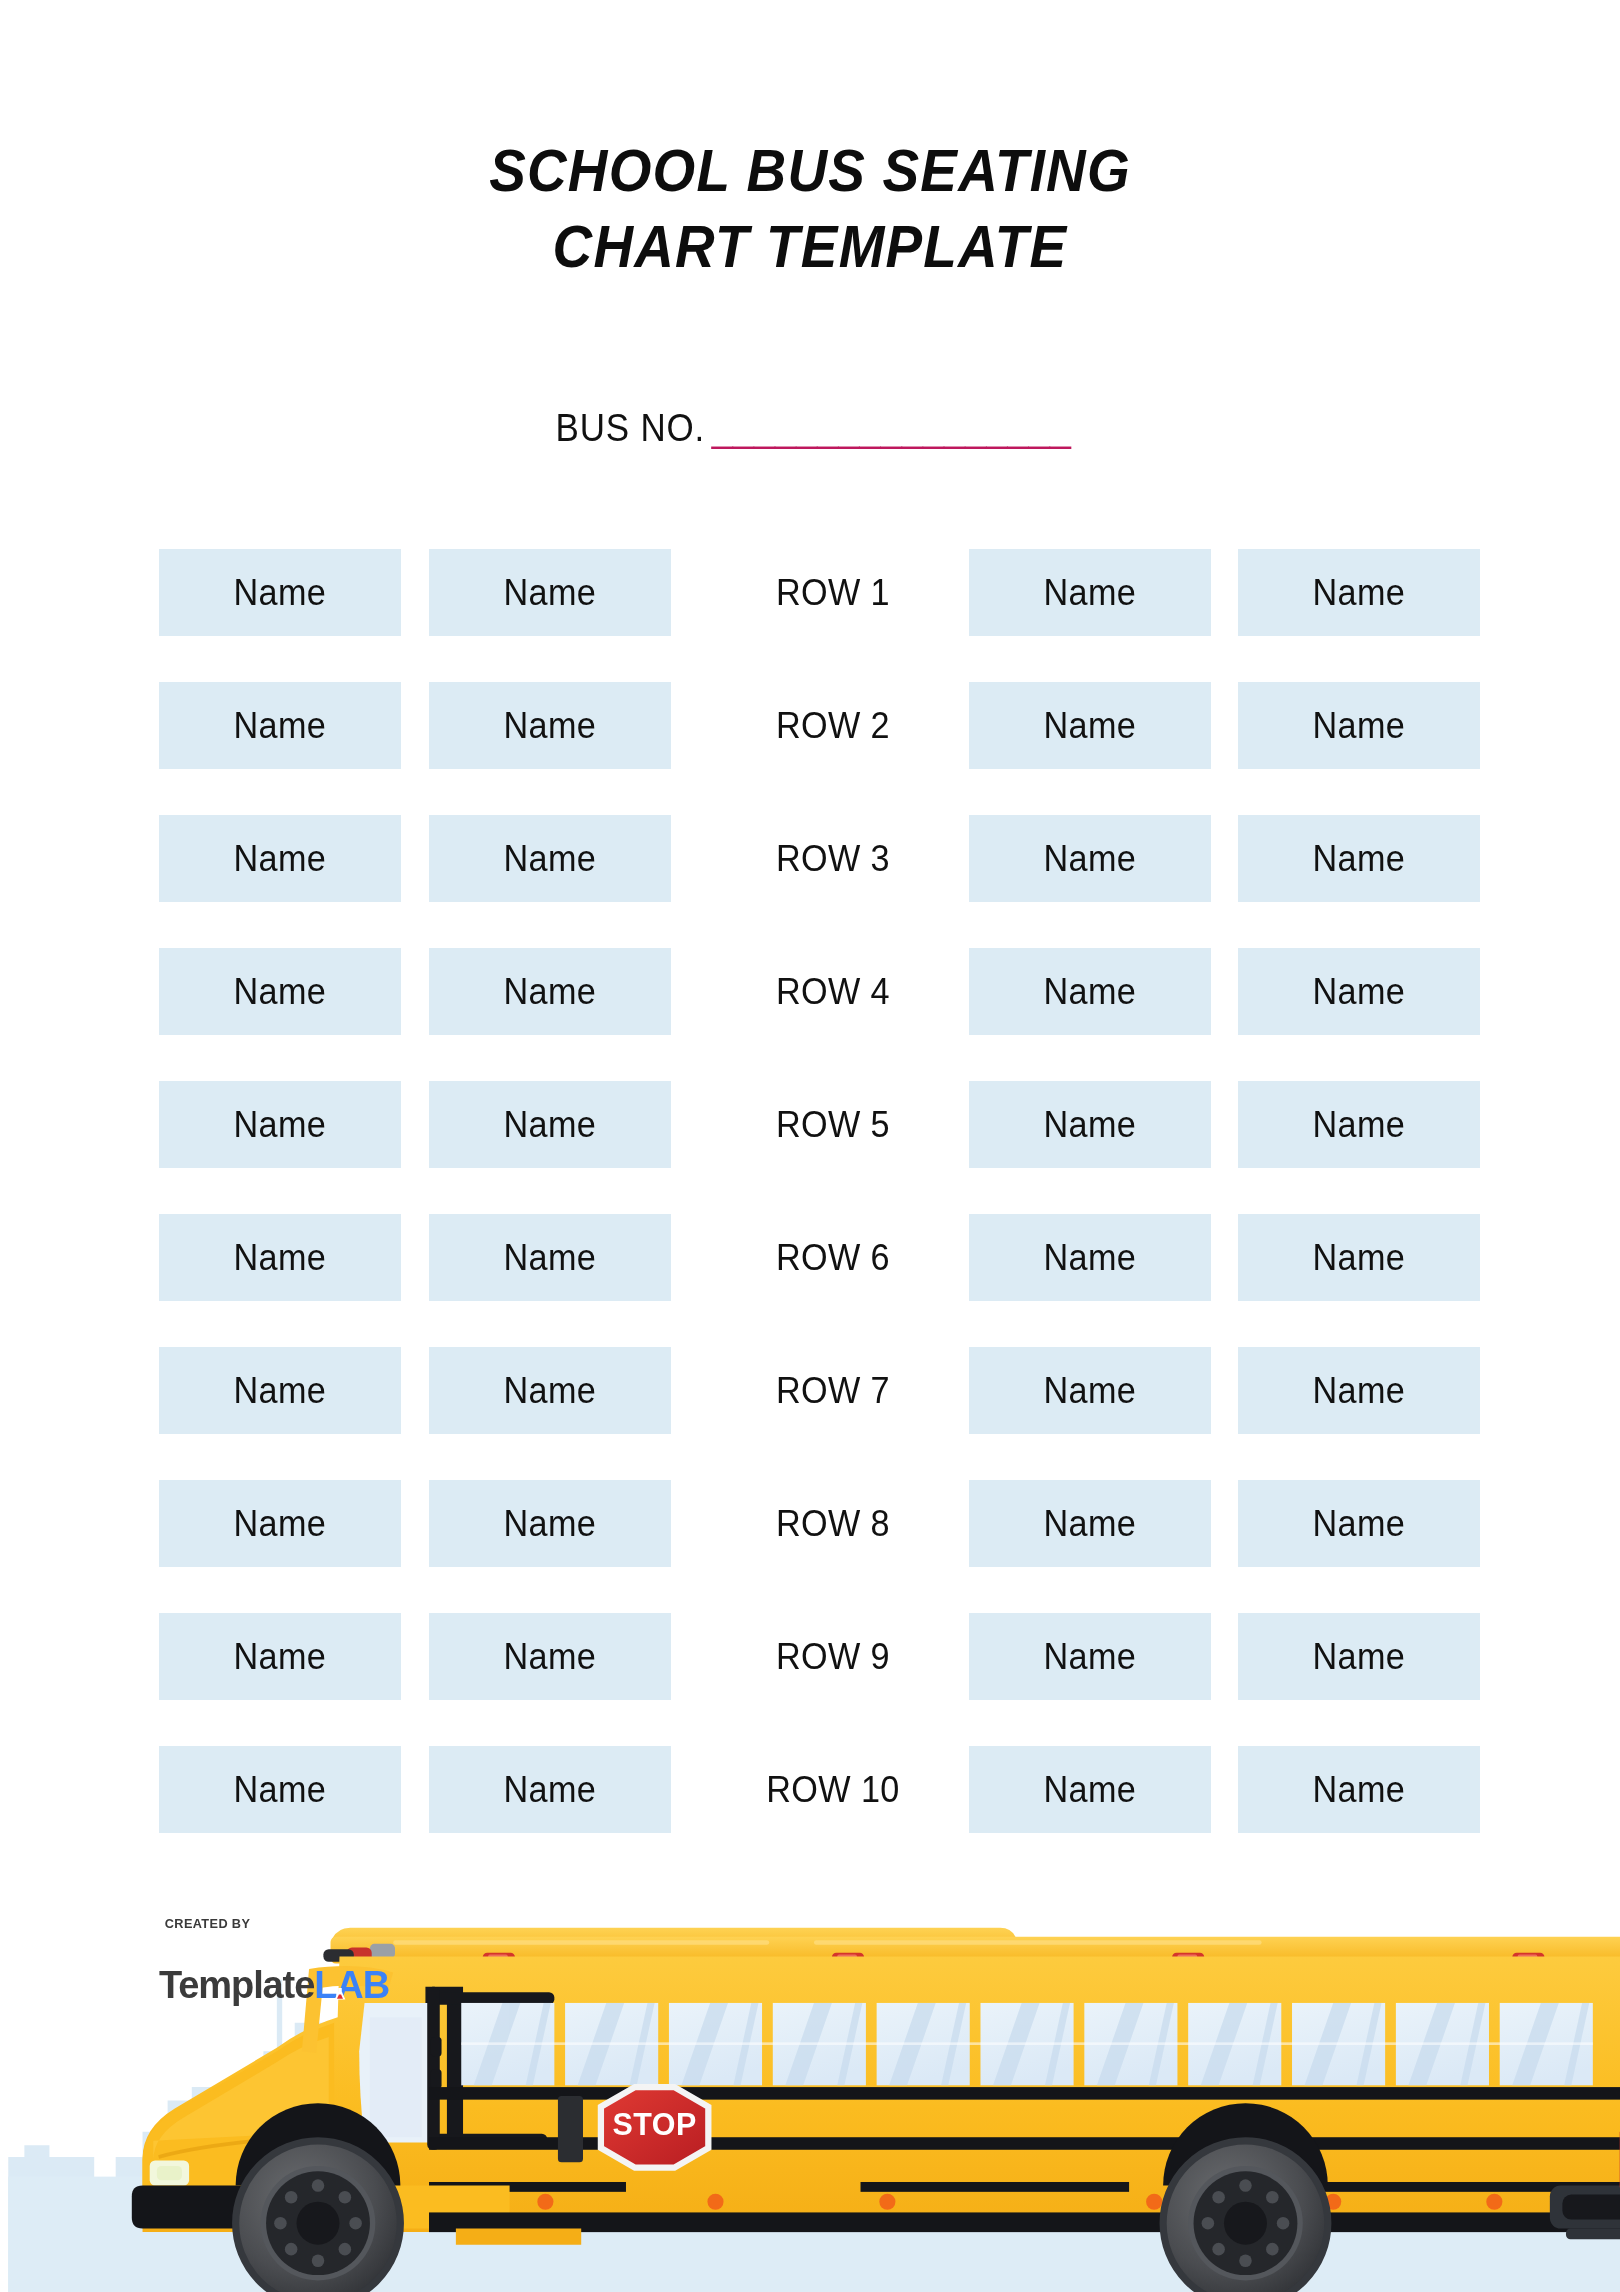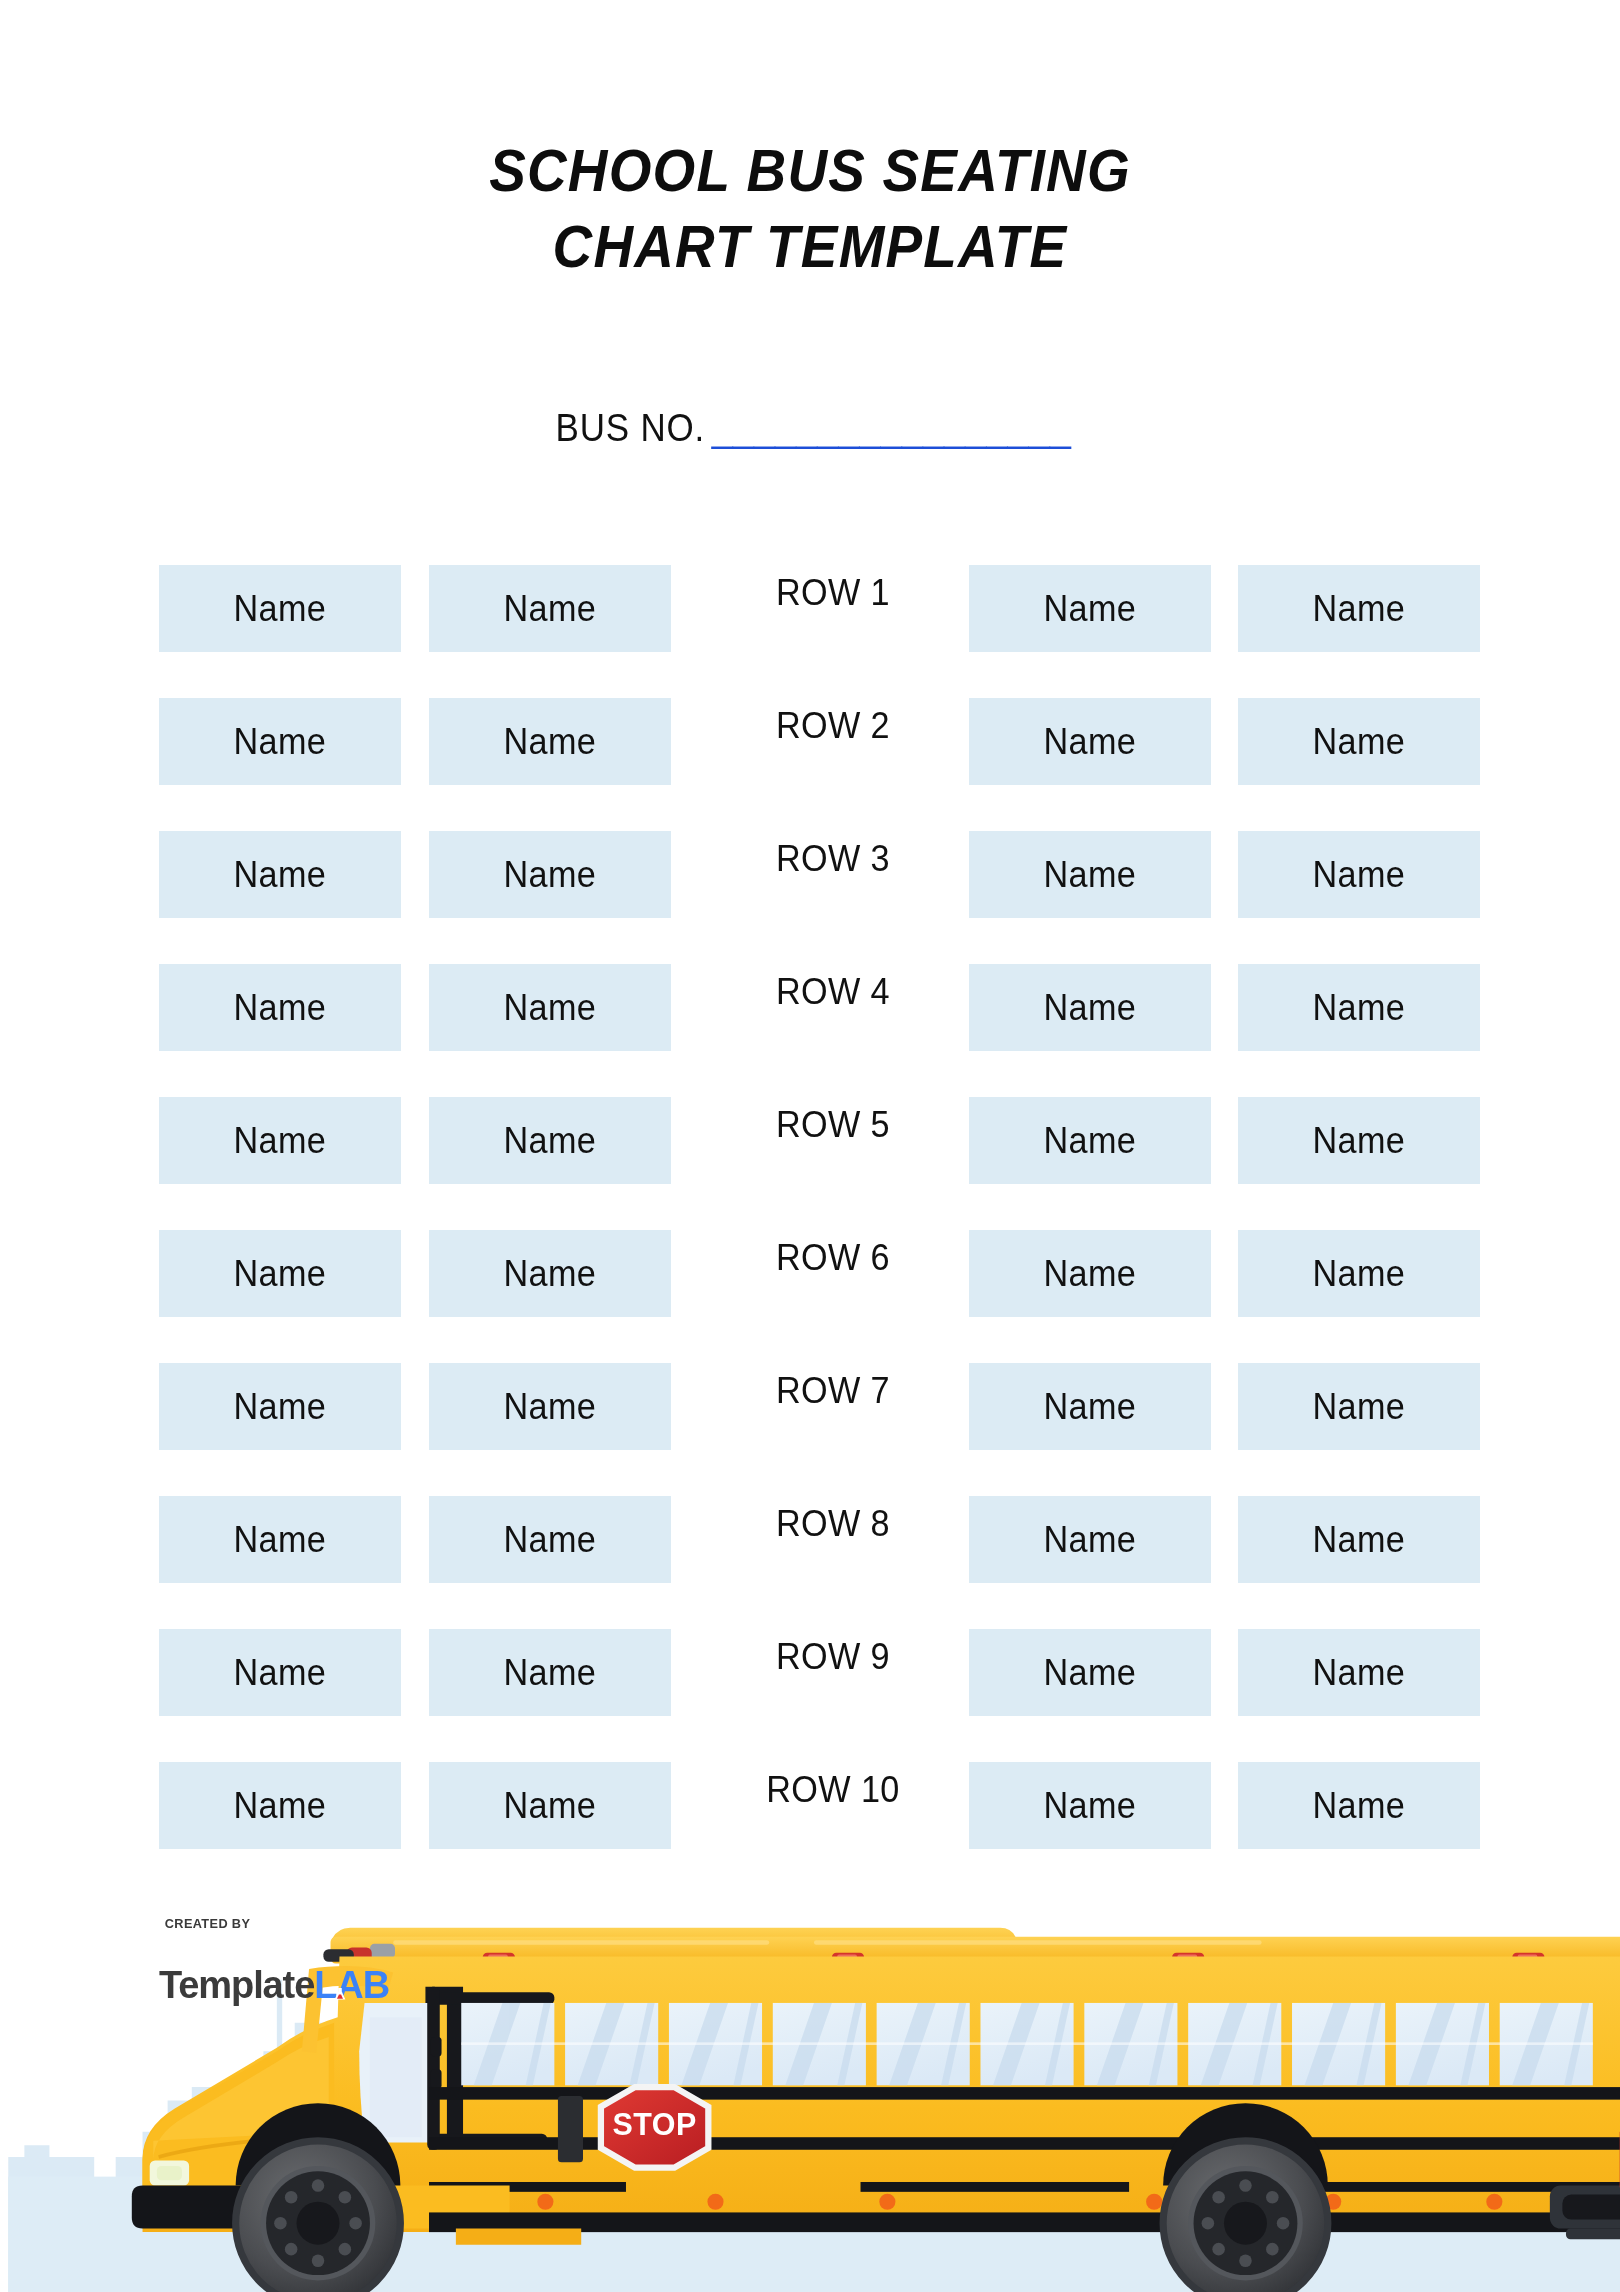--- a/index.html
+++ b/index.html
@@ -53,7 +53,7 @@
   .busno-line {
     font-size: 38px;
     letter-spacing: 0px;
-    color: #1d4ed8;
+    color: #be185d;
     display: inline-block;
   }
 

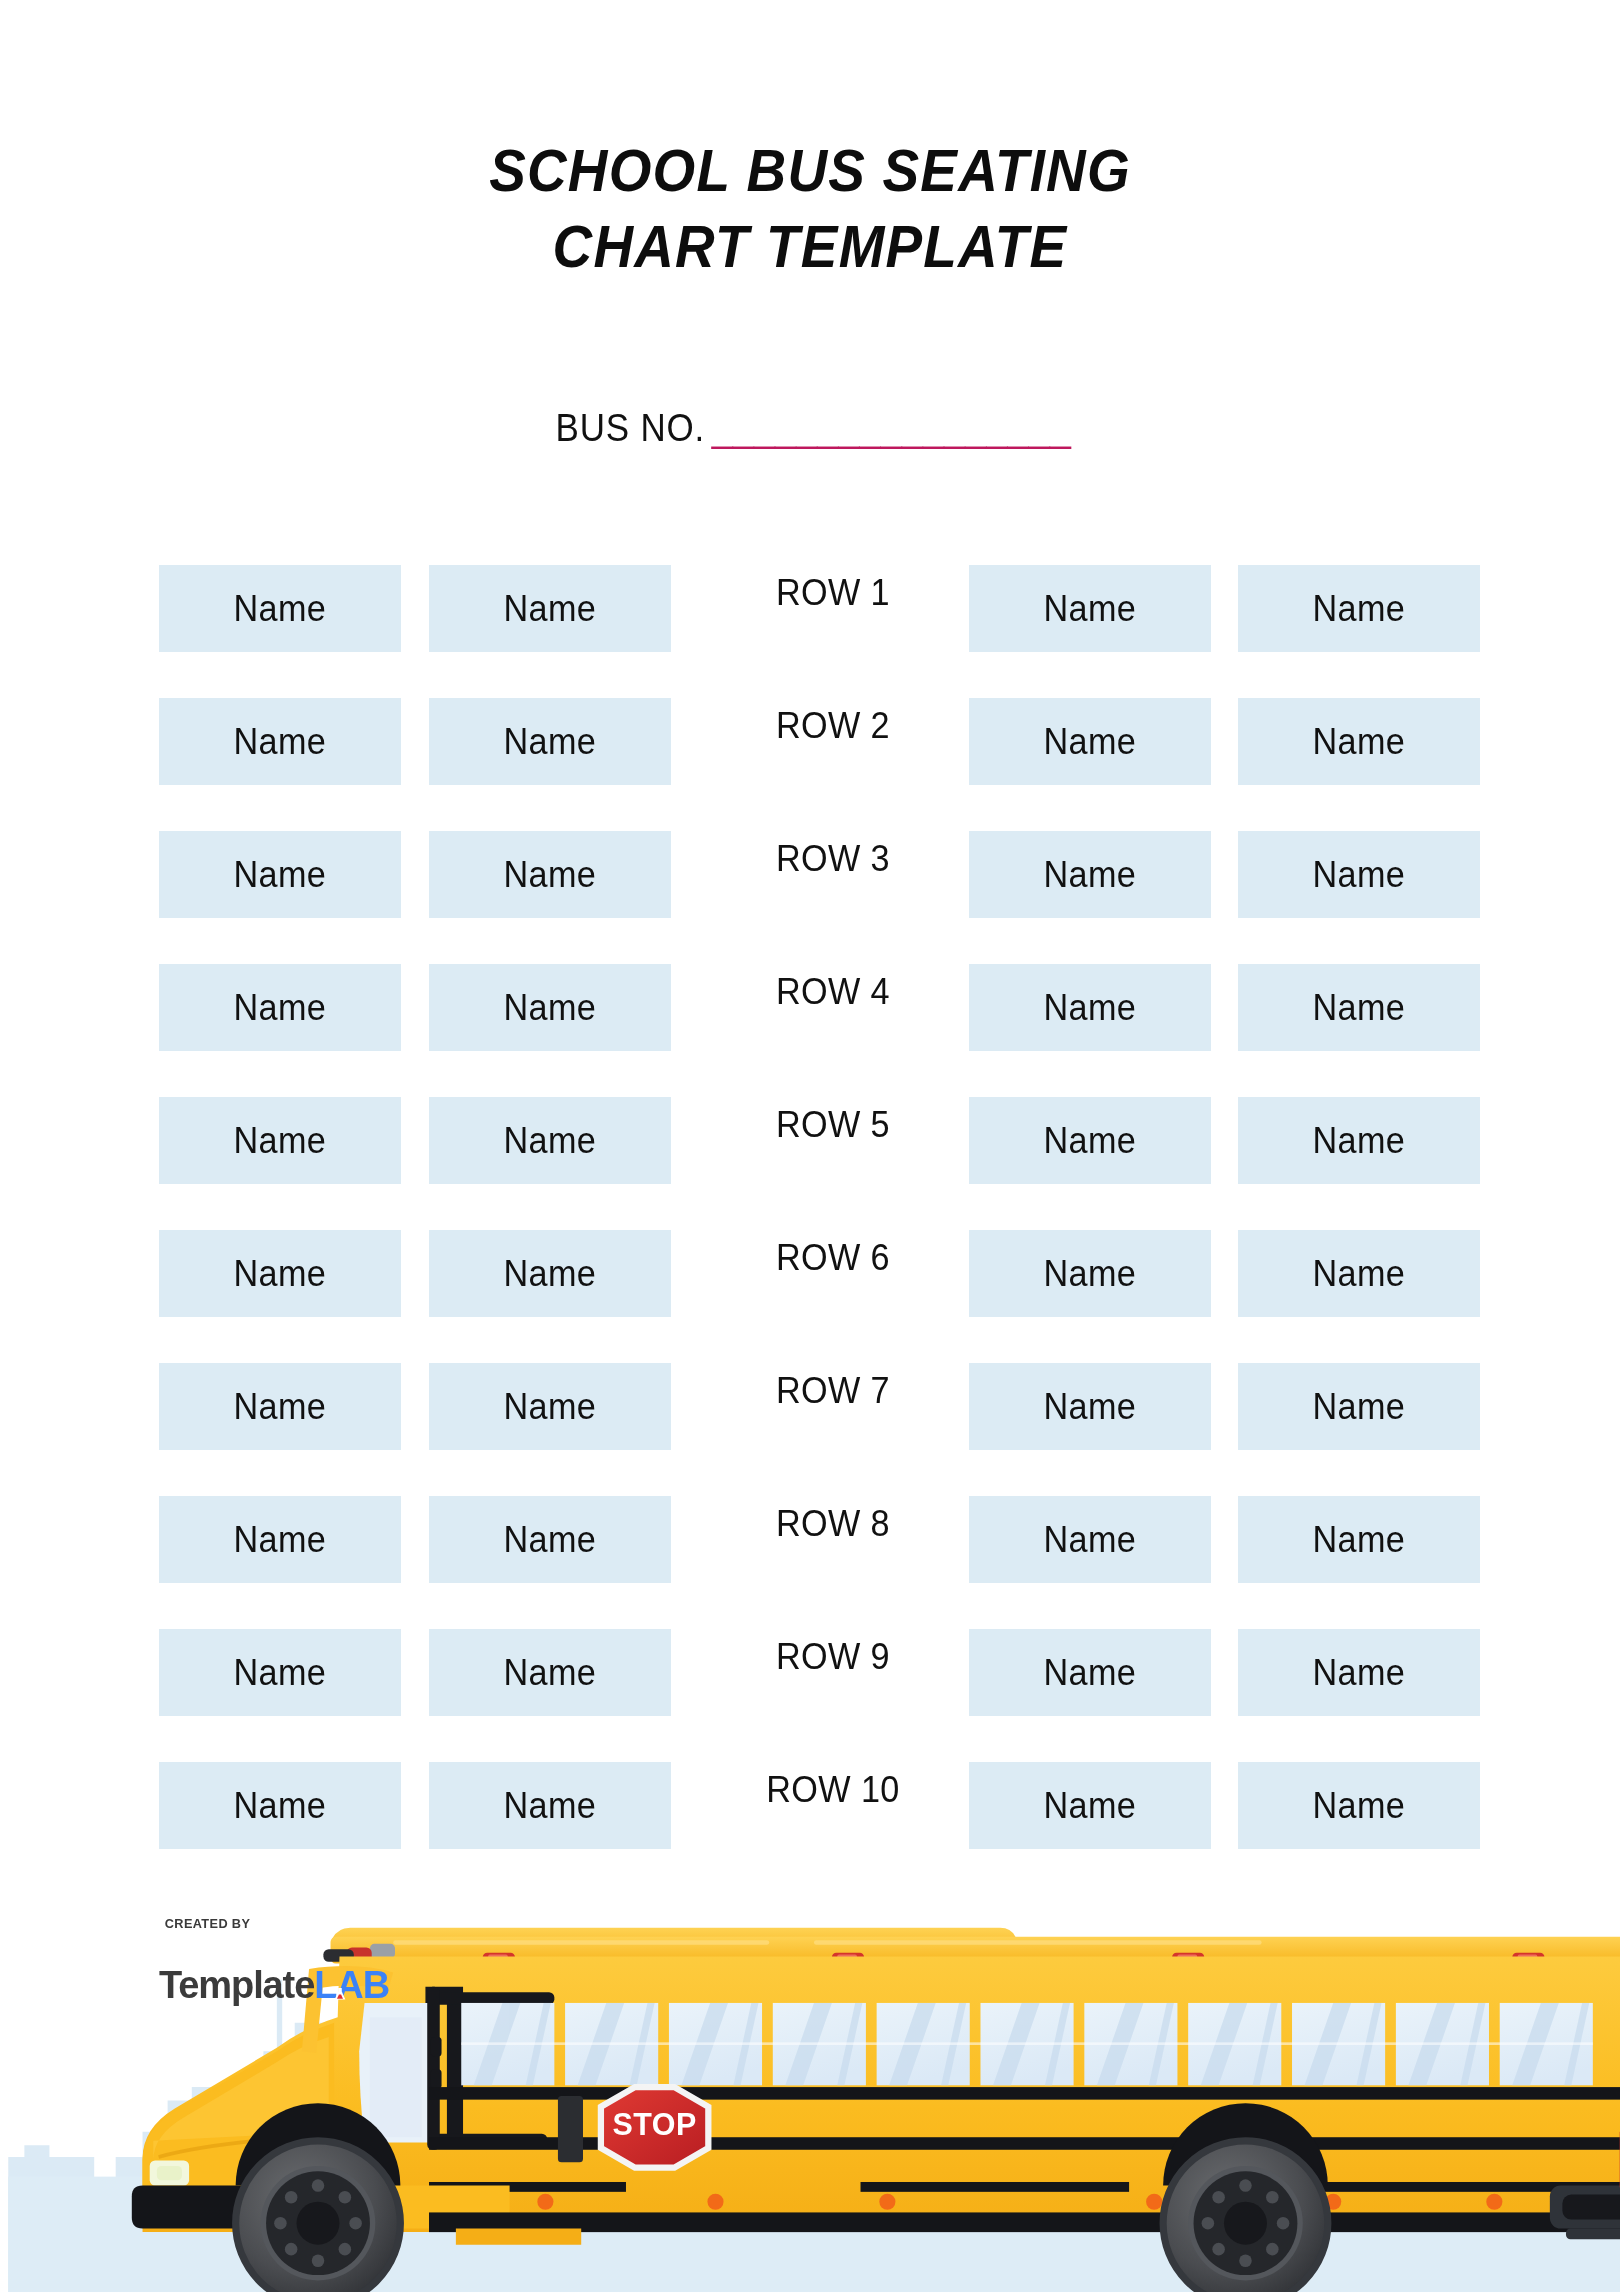--- a/index.html
+++ b/index.html
@@ -70,7 +70,7 @@
   }
   .seat {
     position: absolute;
-    top: 16px;
+    top: 0;
     width: 242px;
     height: 87px;
     background: #dcebf4;

